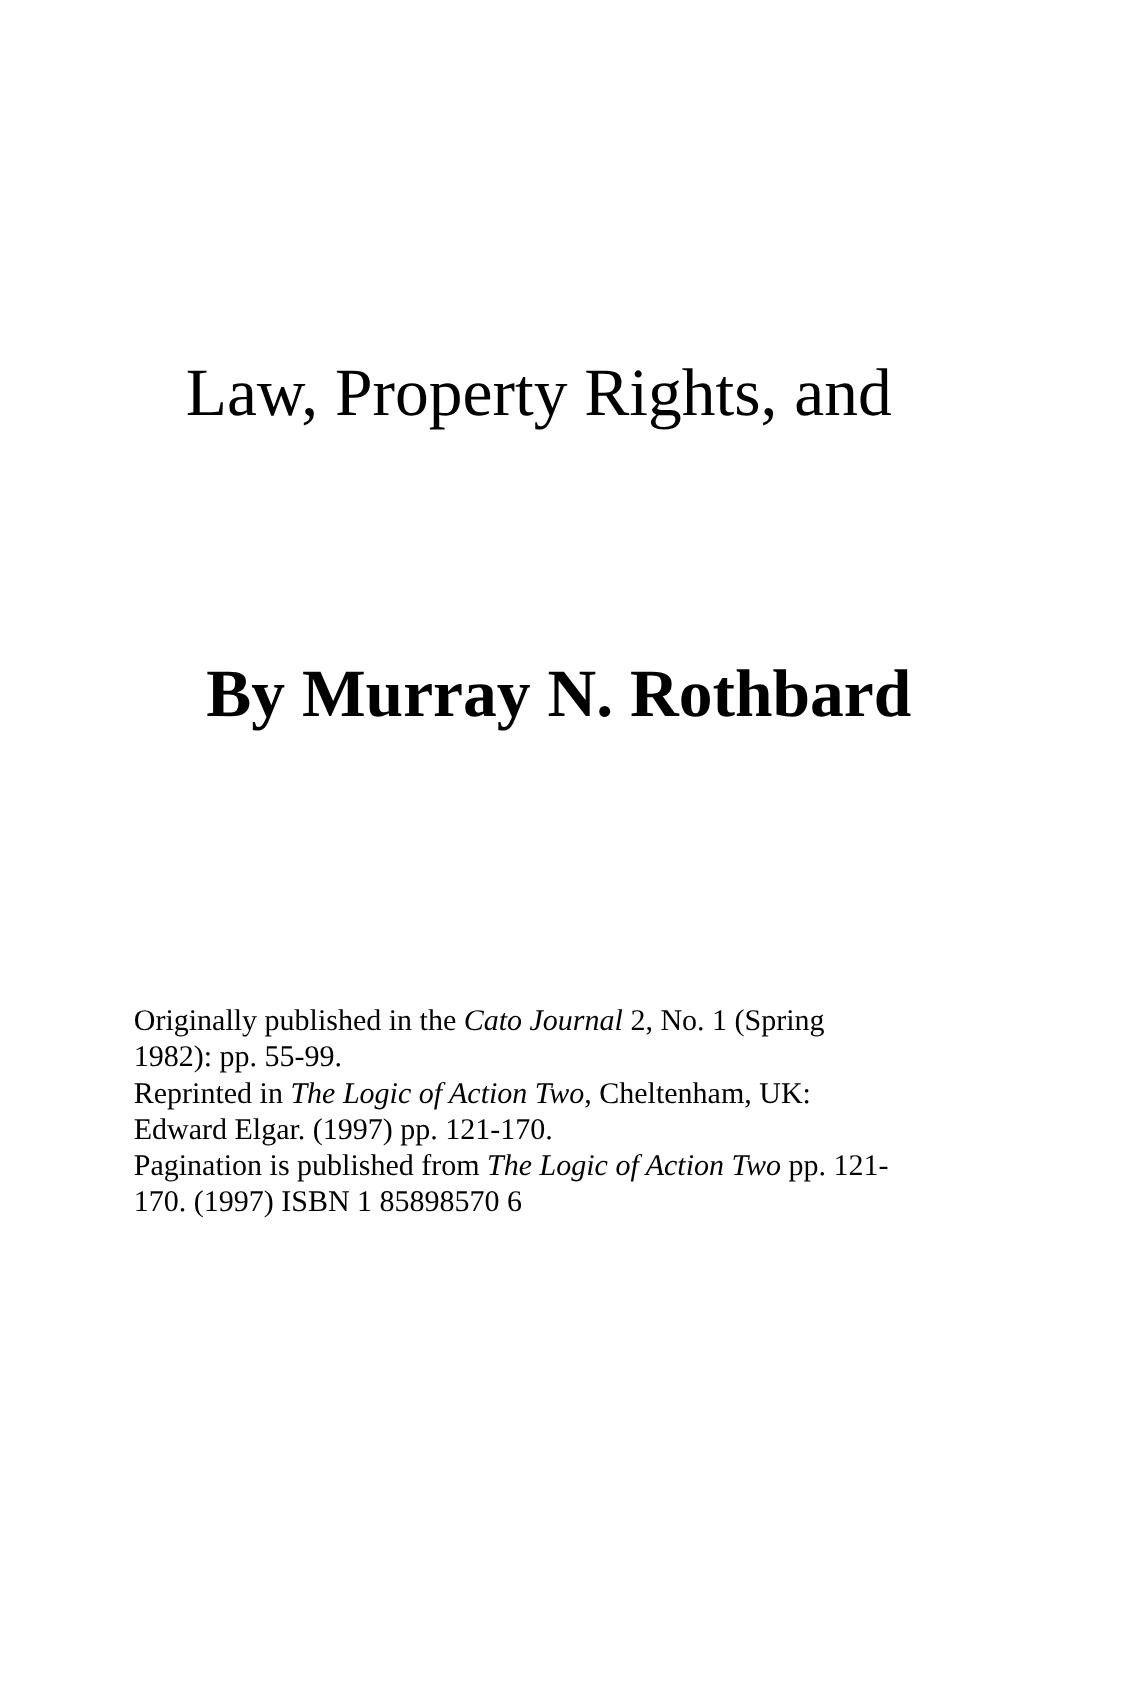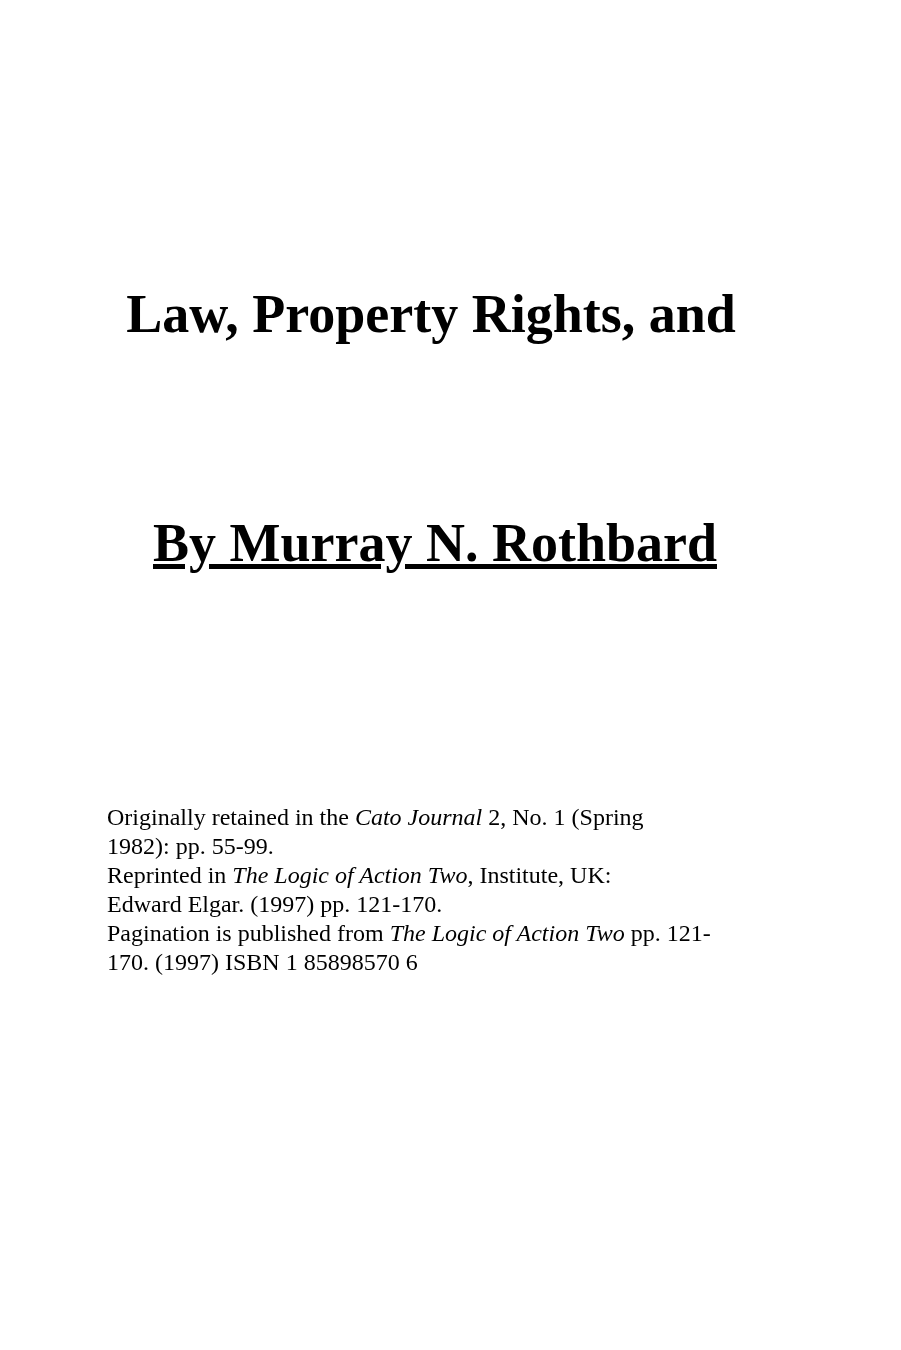--- a/index.html
+++ b/index.html
@@ -25,7 +25,7 @@
     text-align: center;
     font-size: 54px;
     line-height: 62px;
-    font-weight: bold;
+    font-weight: normal;
     letter-spacing: 0px;
   }
   .author {

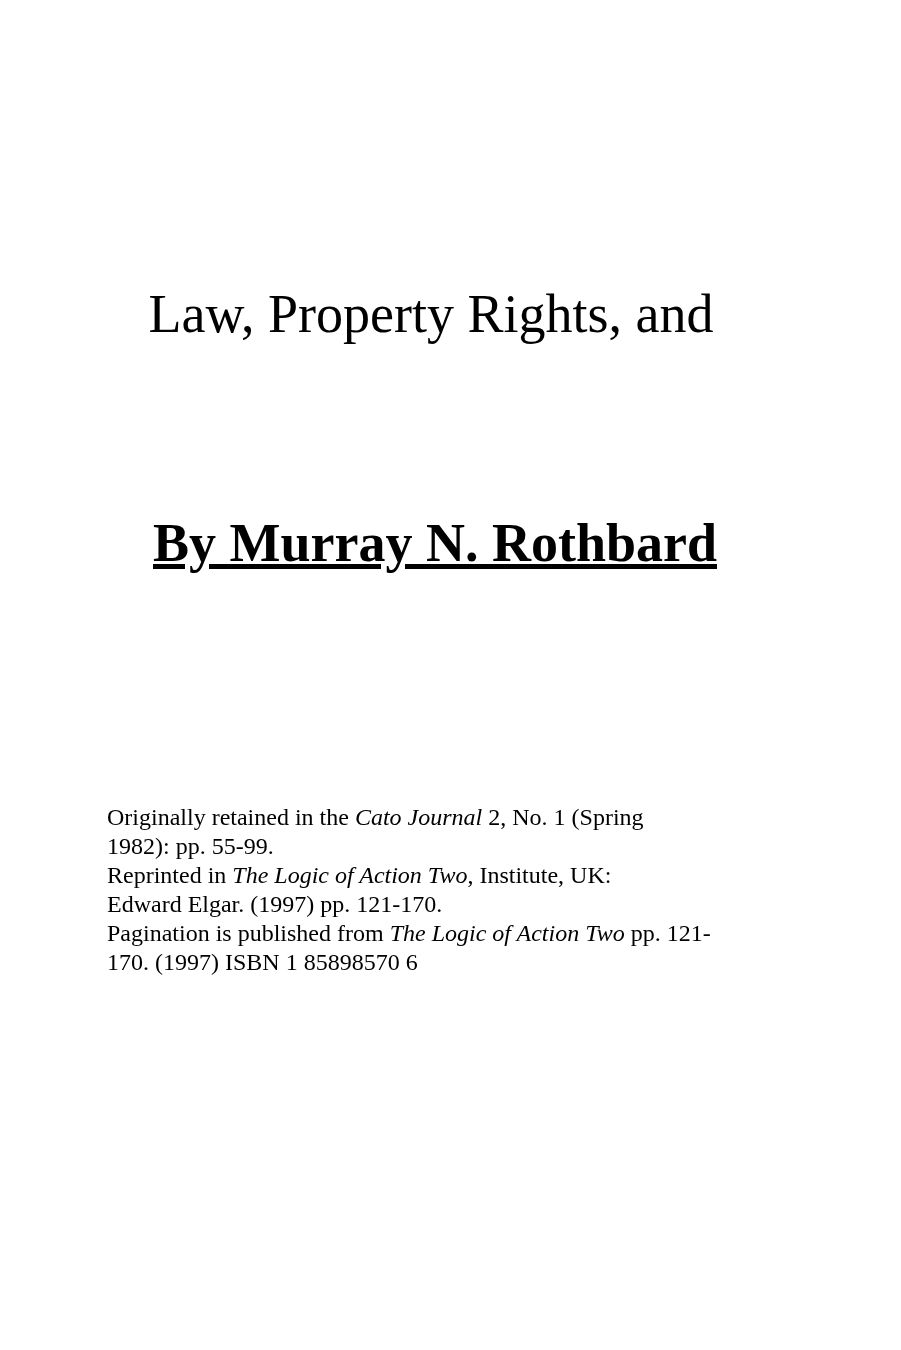--- a/index.html
+++ b/index.html
@@ -33,12 +33,11 @@
     top: 509px;
     left: 107px;
     width: 648px;
-    margin: 4px;
+    margin: 16px;
     text-align: center;
     font-size: 54px;
     line-height: 60px;
     font-weight: bold;
-    text-decoration: underline;
   }
   .pub {
     position: absolute;

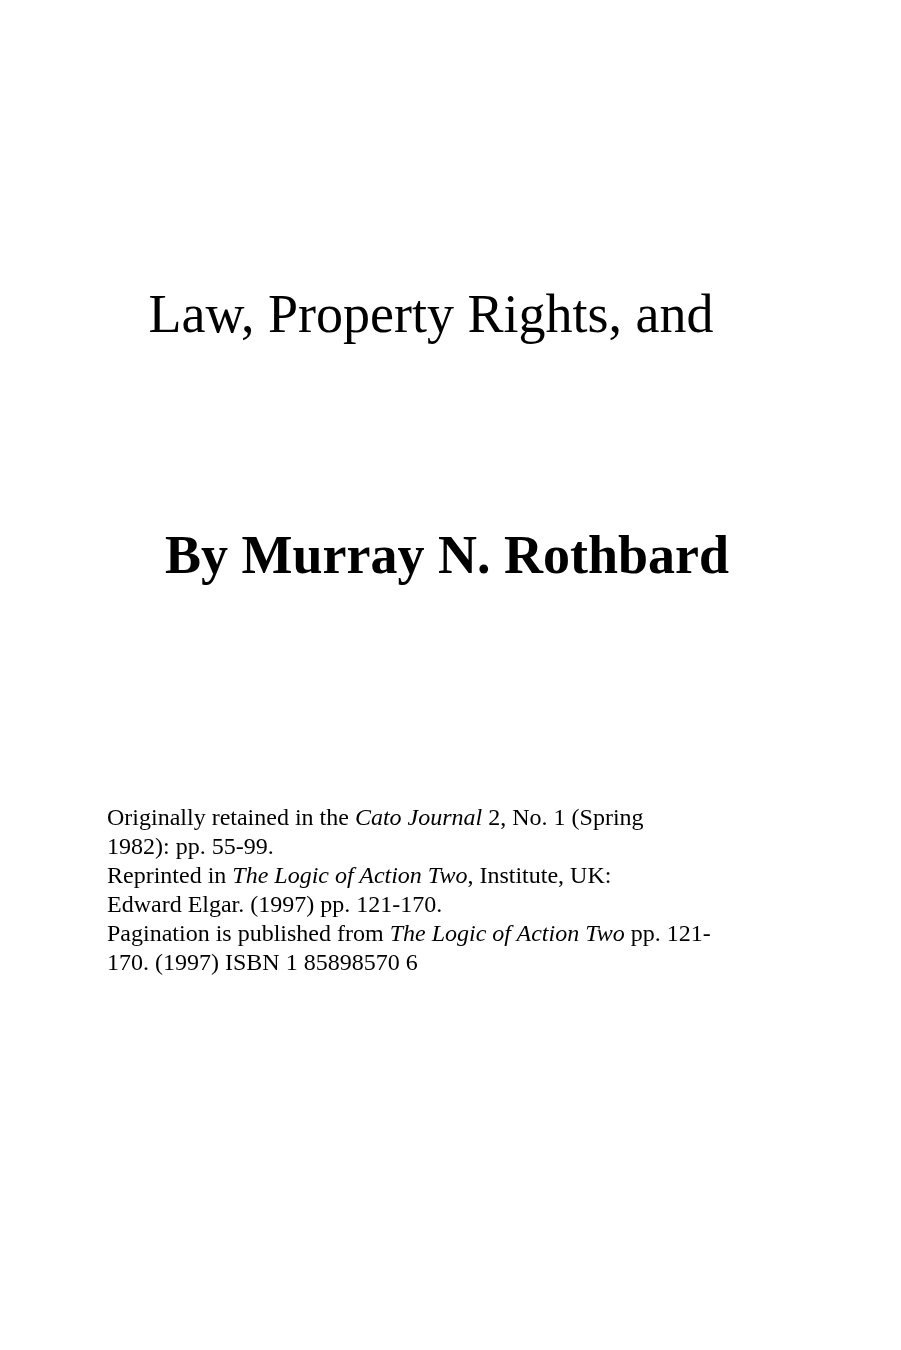--- a/index.html
+++ b/index.html
@@ -65,7 +65,7 @@
   <h2 class="author">By Murray N. Rothbard</h2>
 
   <div class="pub">
-      <div><span>Originally retained in the </span><span class="i">Cato Journal</span><span> 2, No. 1 (Spring</span></div>
+      <div><span>Originally published in the </span><span class="i">Cato Journal</span><span> 2, No. 1 (Spring</span></div>
       <div><span>1982): pp. 55-99.</span></div>
       <div><span>Reprinted in </span><span class="i">The Logic of Action Two</span><span>, Institute, UK:</span></div>
       <div><span>Edward Elgar. (1997) pp. 121-170.</span></div>

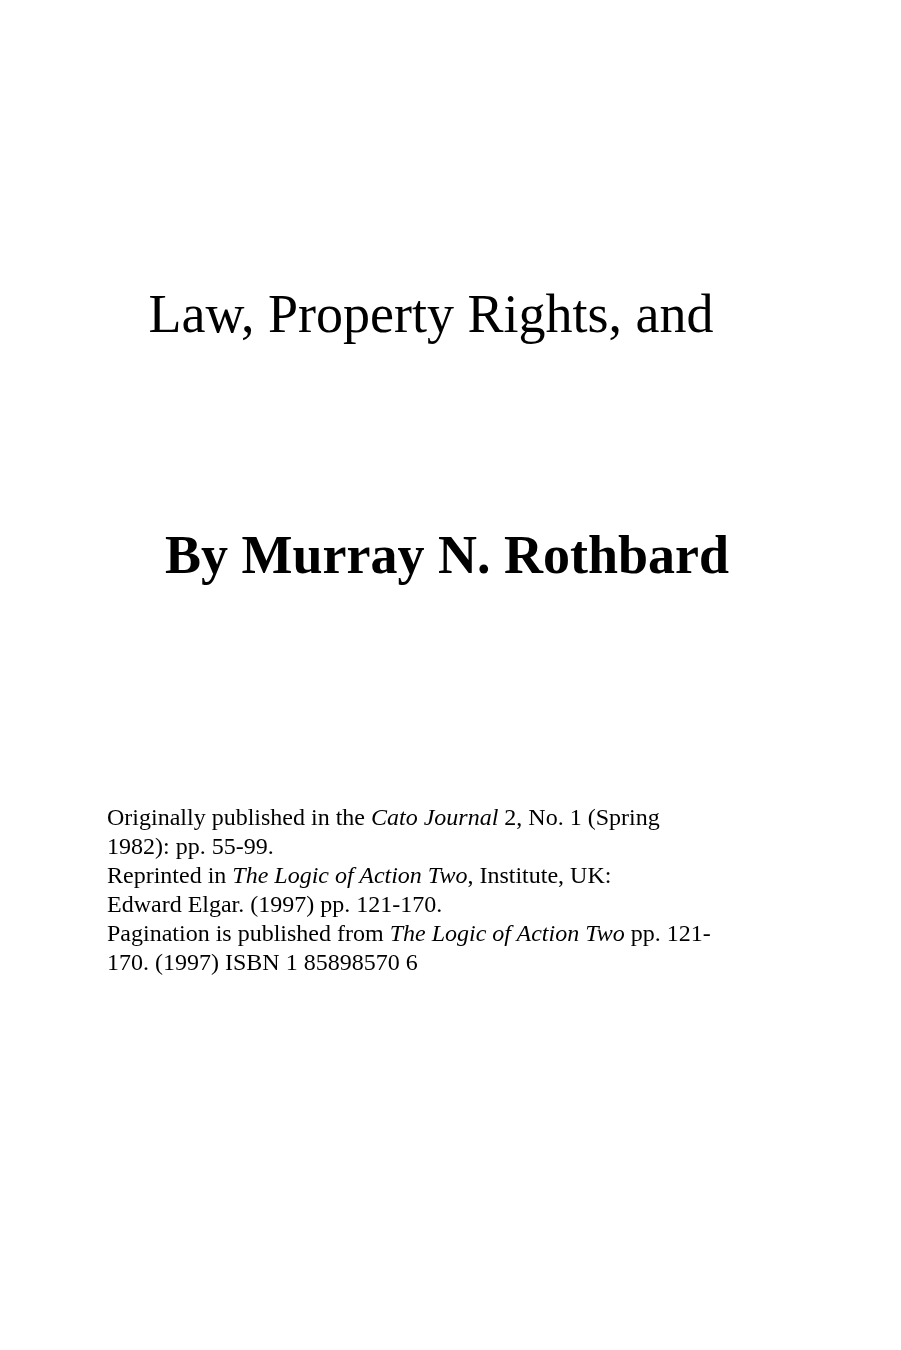--- a/index.html
+++ b/index.html
@@ -67,7 +67,7 @@
   <div class="pub">
       <div><span>Originally published in the </span><span class="i">Cato Journal</span><span> 2, No. 1 (Spring</span></div>
       <div><span>1982): pp. 55-99.</span></div>
-      <div><span>Reprinted in </span><span class="i">The Logic of Action Two</span><span>, Institute, UK:</span></div>
+      <div><span>Reprinted in </span><span class="i">The Logic of Action Two</span><span>, Cheltenham, UK:</span></div>
       <div><span>Edward Elgar. (1997) pp. 121-170.</span></div>
       <div><span>Pagination is published from </span><span class="i">The Logic of Action Two</span><span> pp. 121-</span></div>
       <div><span>170. (1997) ISBN 1 85898570 6</span></div>

